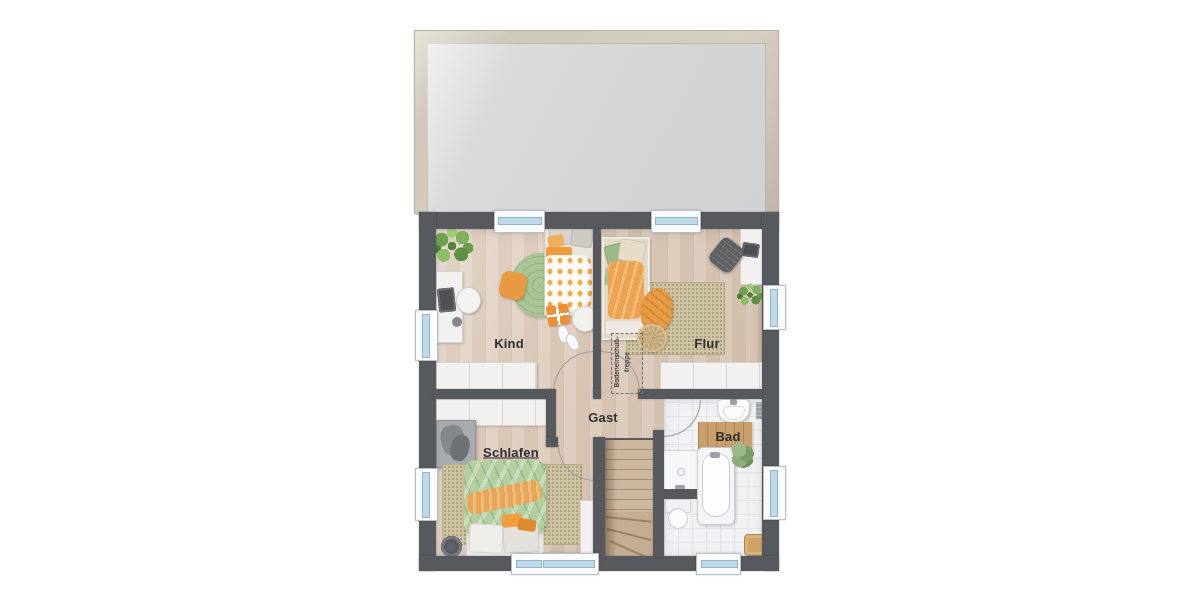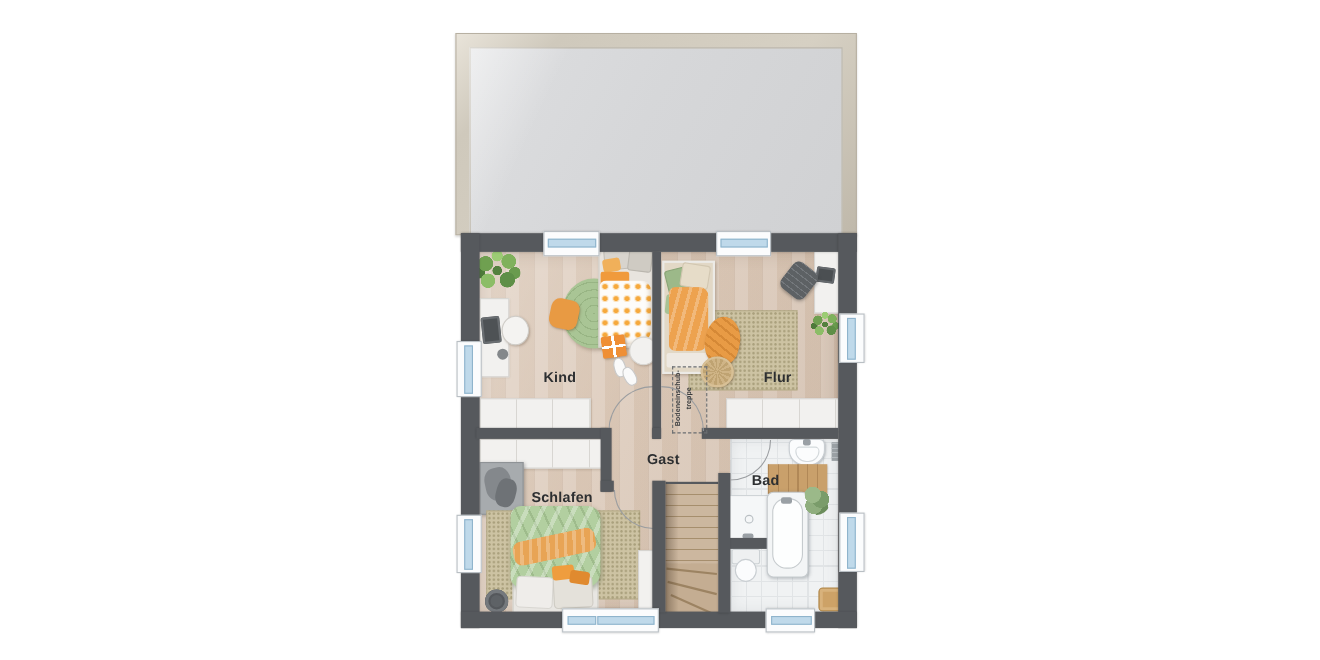--- a/index.html
+++ b/index.html
@@ -218,7 +218,7 @@
   <div class="abs room-label" style="left:707px;top:343px;">Flur</div>
   <div class="abs room-label" style="left:603px;top:417px;">Gast</div>
   <div class="abs room-label" style="left:511px;top:452px;">Schlafen</div>
-  <div class="abs room-label" style="left:696px;top:436px;text-align:center;">Bad</div>
+  <div class="abs room-label" style="left:728px;top:436px;text-align:center;">Bad</div>
 
 </div>
 

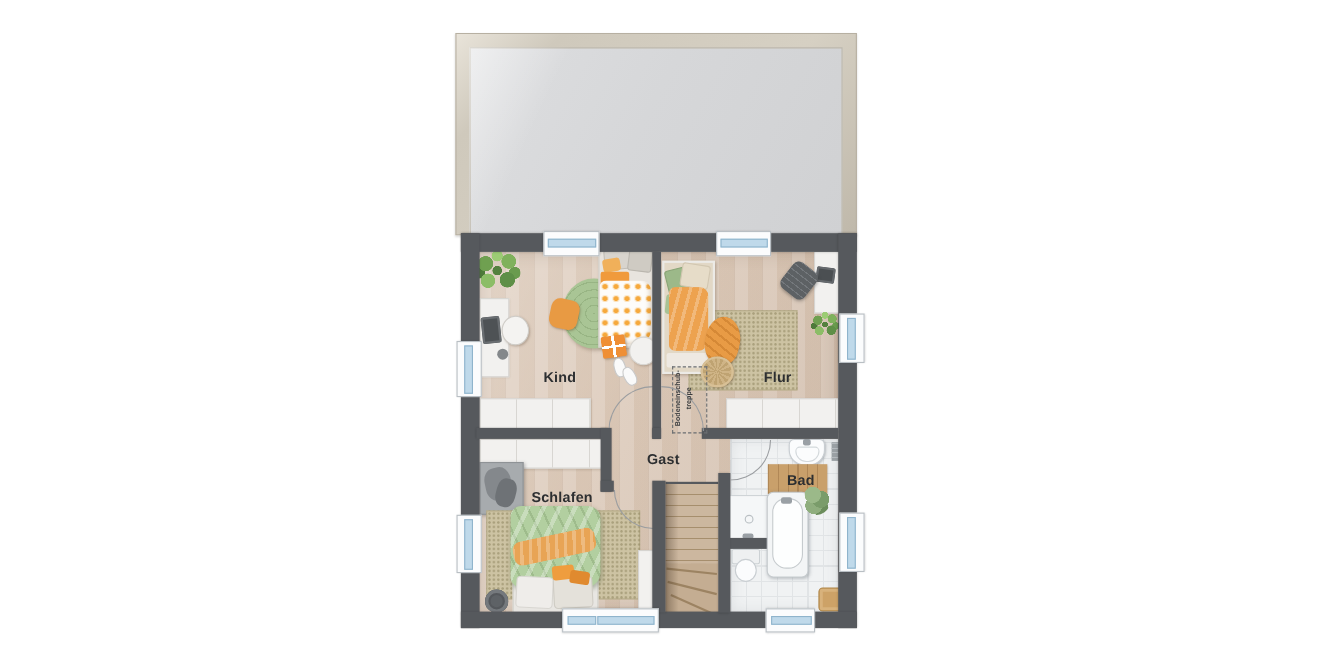--- a/index.html
+++ b/index.html
@@ -217,7 +217,7 @@
   <div class="abs room-label" style="left:509px;top:343px;">Kind</div>
   <div class="abs room-label" style="left:707px;top:343px;">Flur</div>
   <div class="abs room-label" style="left:603px;top:417px;">Gast</div>
-  <div class="abs room-label" style="left:511px;top:452px;">Schlafen</div>
+  <div class="abs room-label" style="left:511px;top:452px;text-decoration:underline;">Schlafen</div>
   <div class="abs room-label" style="left:728px;top:436px;text-align:center;">Bad</div>
 
 </div>

